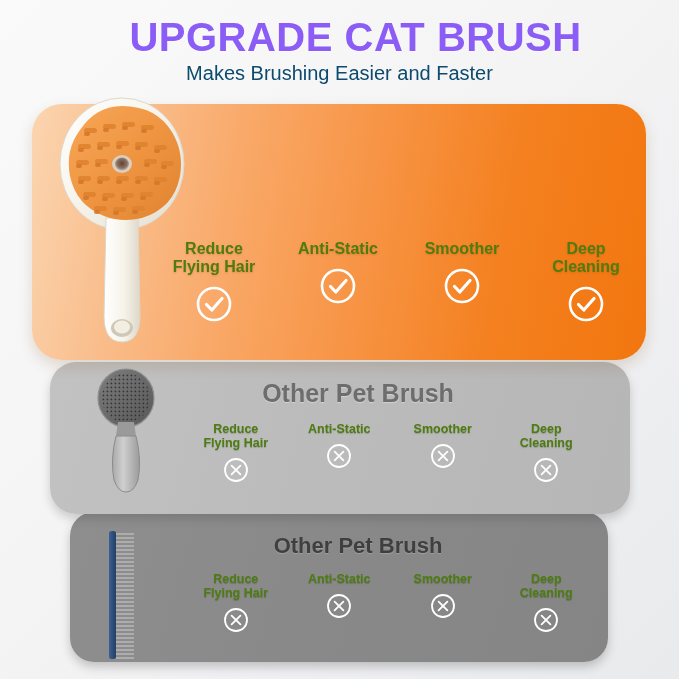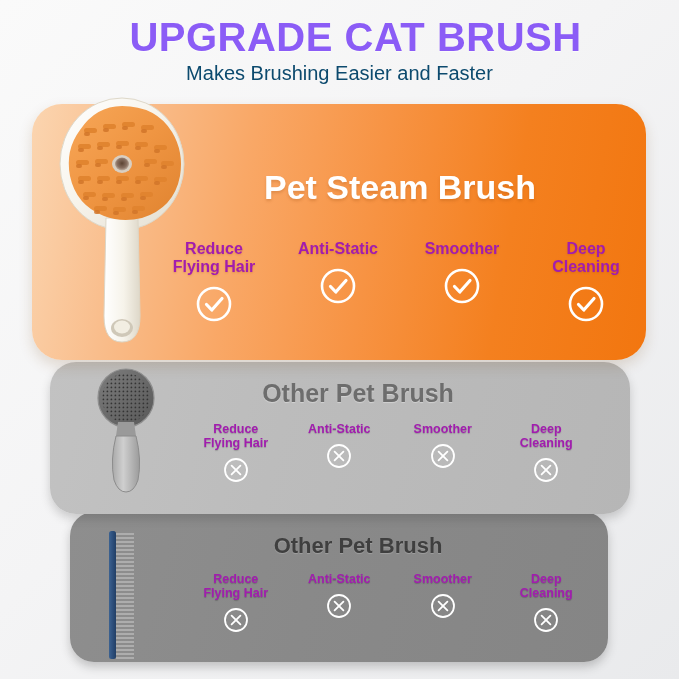--- a/index.html
+++ b/index.html
@@ -218,7 +218,6 @@
     </svg>
   </div>
 
-  <div class="p1-title">Pet Steam Brush</div>
 
   <div class="feat-row row1">
     <div class="feat">

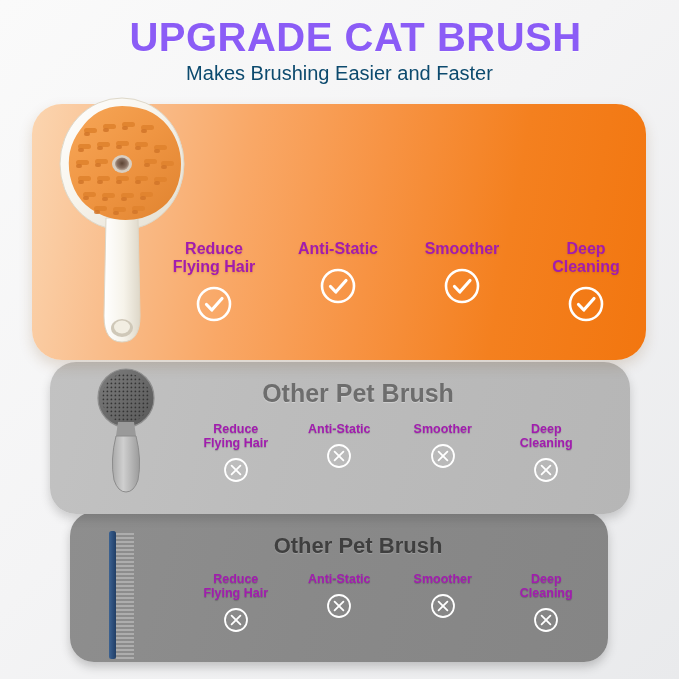--- a/index.html
+++ b/index.html
@@ -68,7 +68,7 @@
   .feat-row{position:absolute;display:flex;z-index:6;}
   .feat{display:flex;flex-direction:column;align-items:center;}
   .feat-label{
-    color:#a21caf;font-weight:bold;text-align:center;line-height:1.12;
+    color:#4d7c0f;font-weight:bold;text-align:center;line-height:1.12;
     white-space:pre-line;
   }
 

